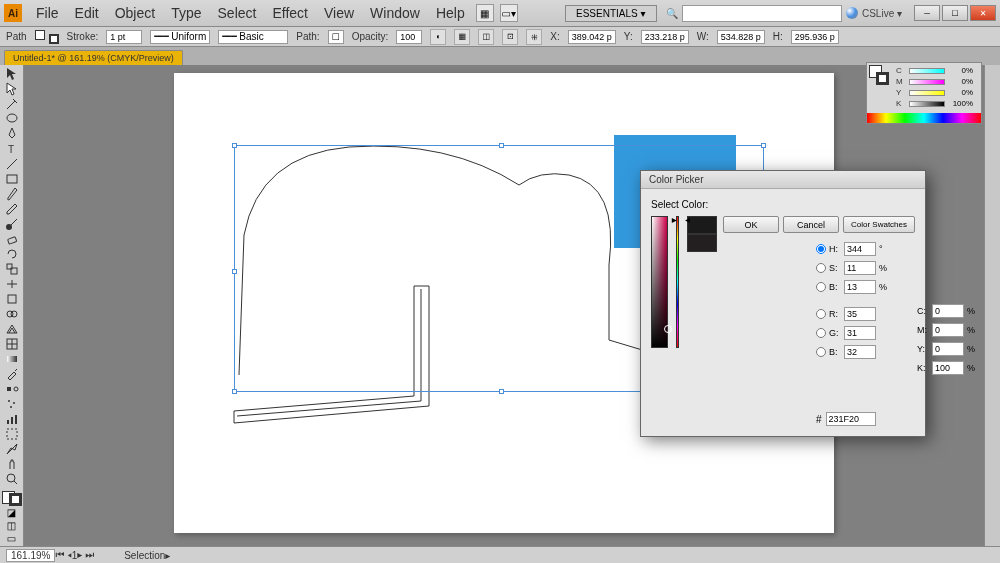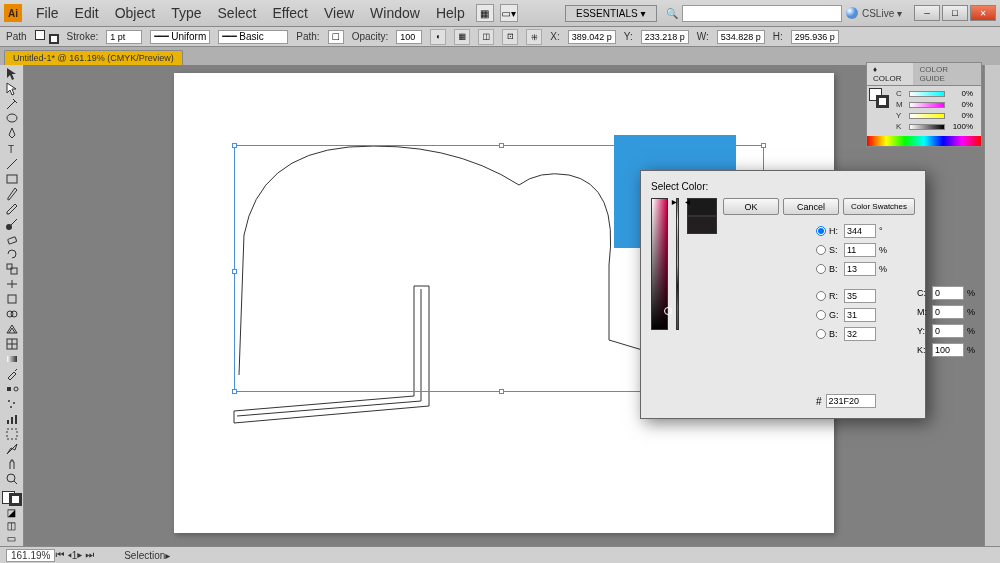--- a/index.html
+++ b/index.html
@@ -359,10 +359,6 @@
 
 <div class="right-panels">
   <div class="color-panel">
-    <div class="panel-tabs">
-      <div class="panel-tab active">♦ COLOR</div>
-      <div class="panel-tab">COLOR GUIDE</div>
-    </div>
     <div style="display:flex;">
       <div class="fill-stroke-panel">
         <div class="fill-box"></div>

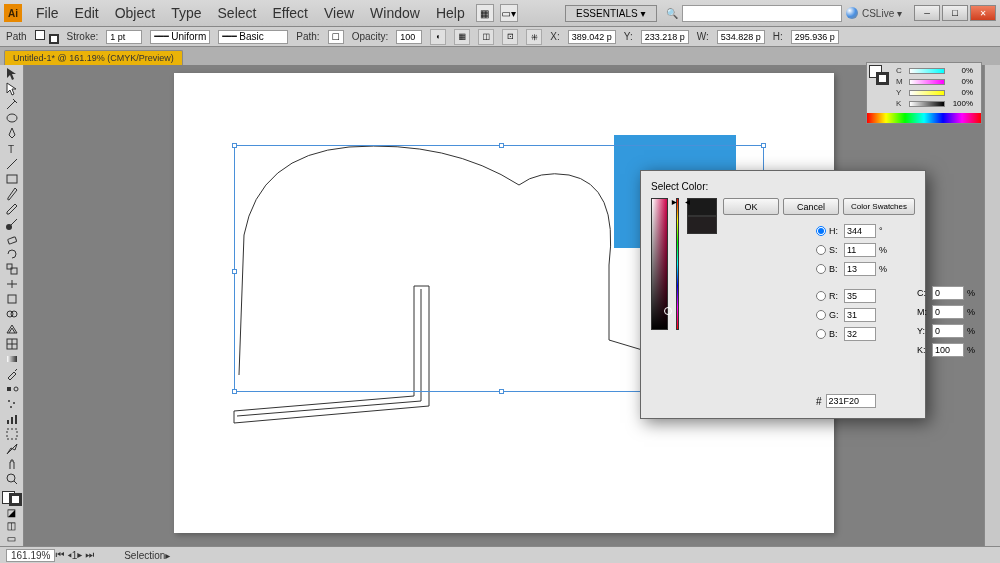--- a/index.html
+++ b/index.html
@@ -396,6 +396,7 @@
 </div>
 
 <div class="color-picker-dialog">
+  <div class="dialog-title">Color Picker</div>
   <div class="dialog-body" style="position:relative;border-radius:18px;">
     <span class="picker-label">Select Color:</span>
     <div class="picker-row">

